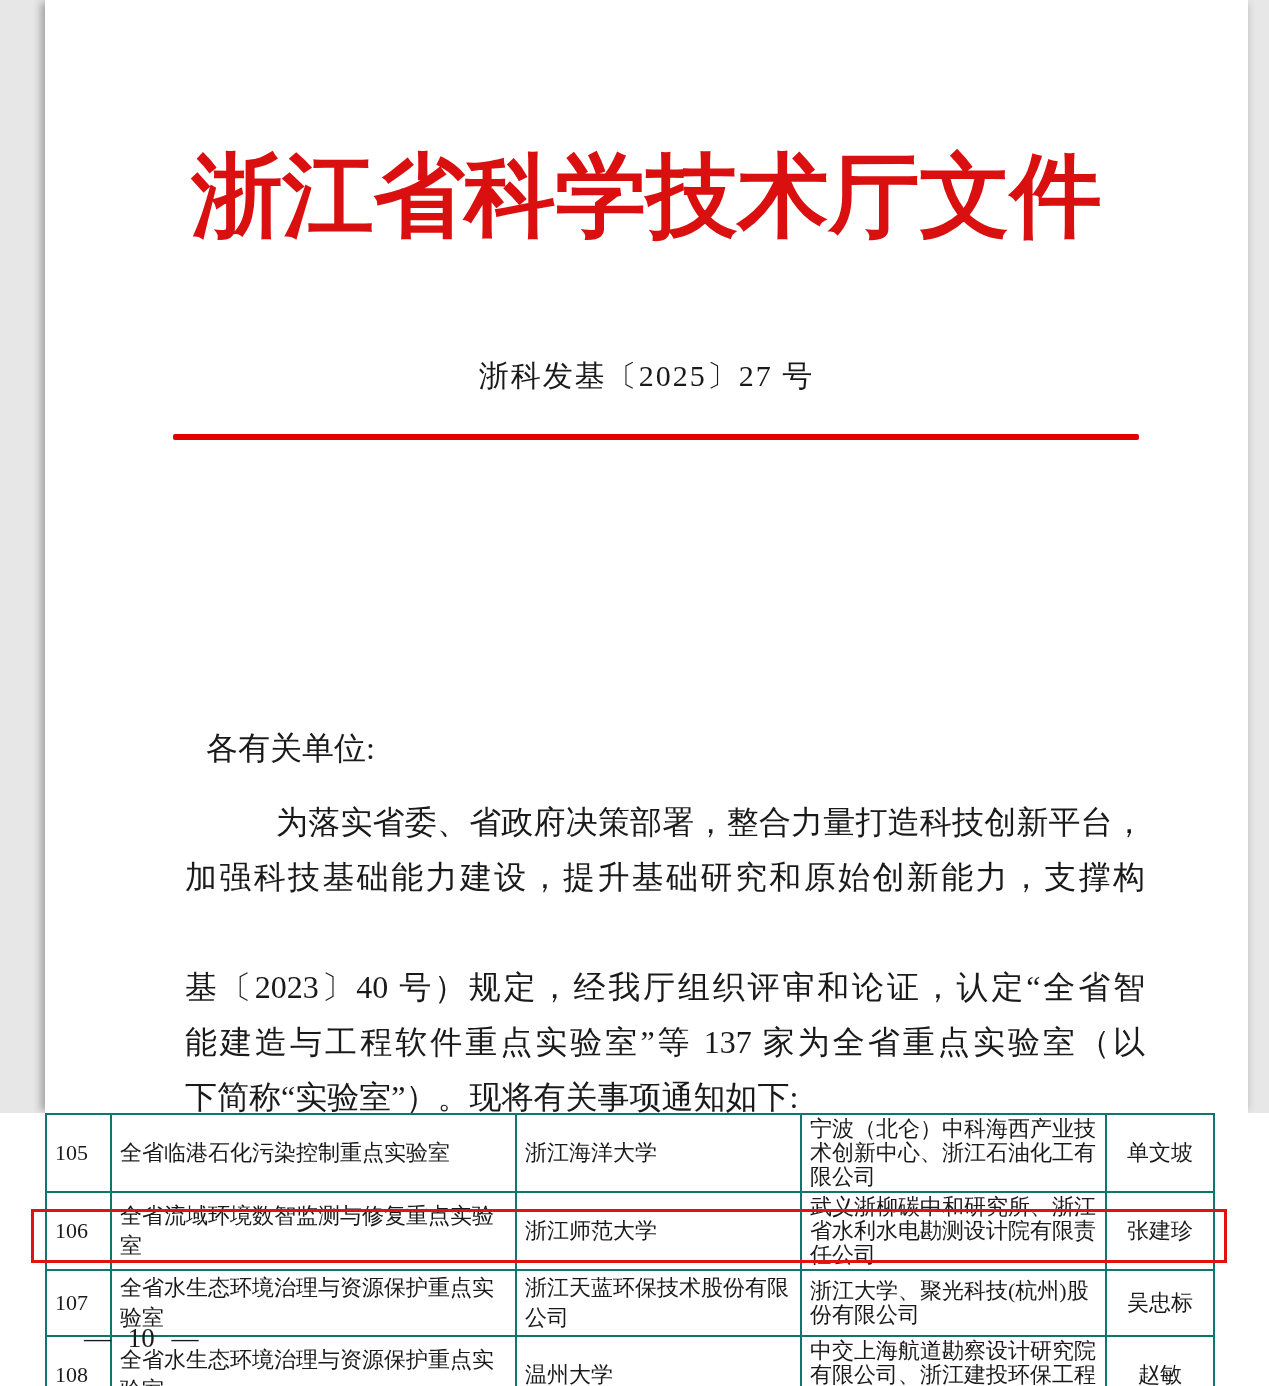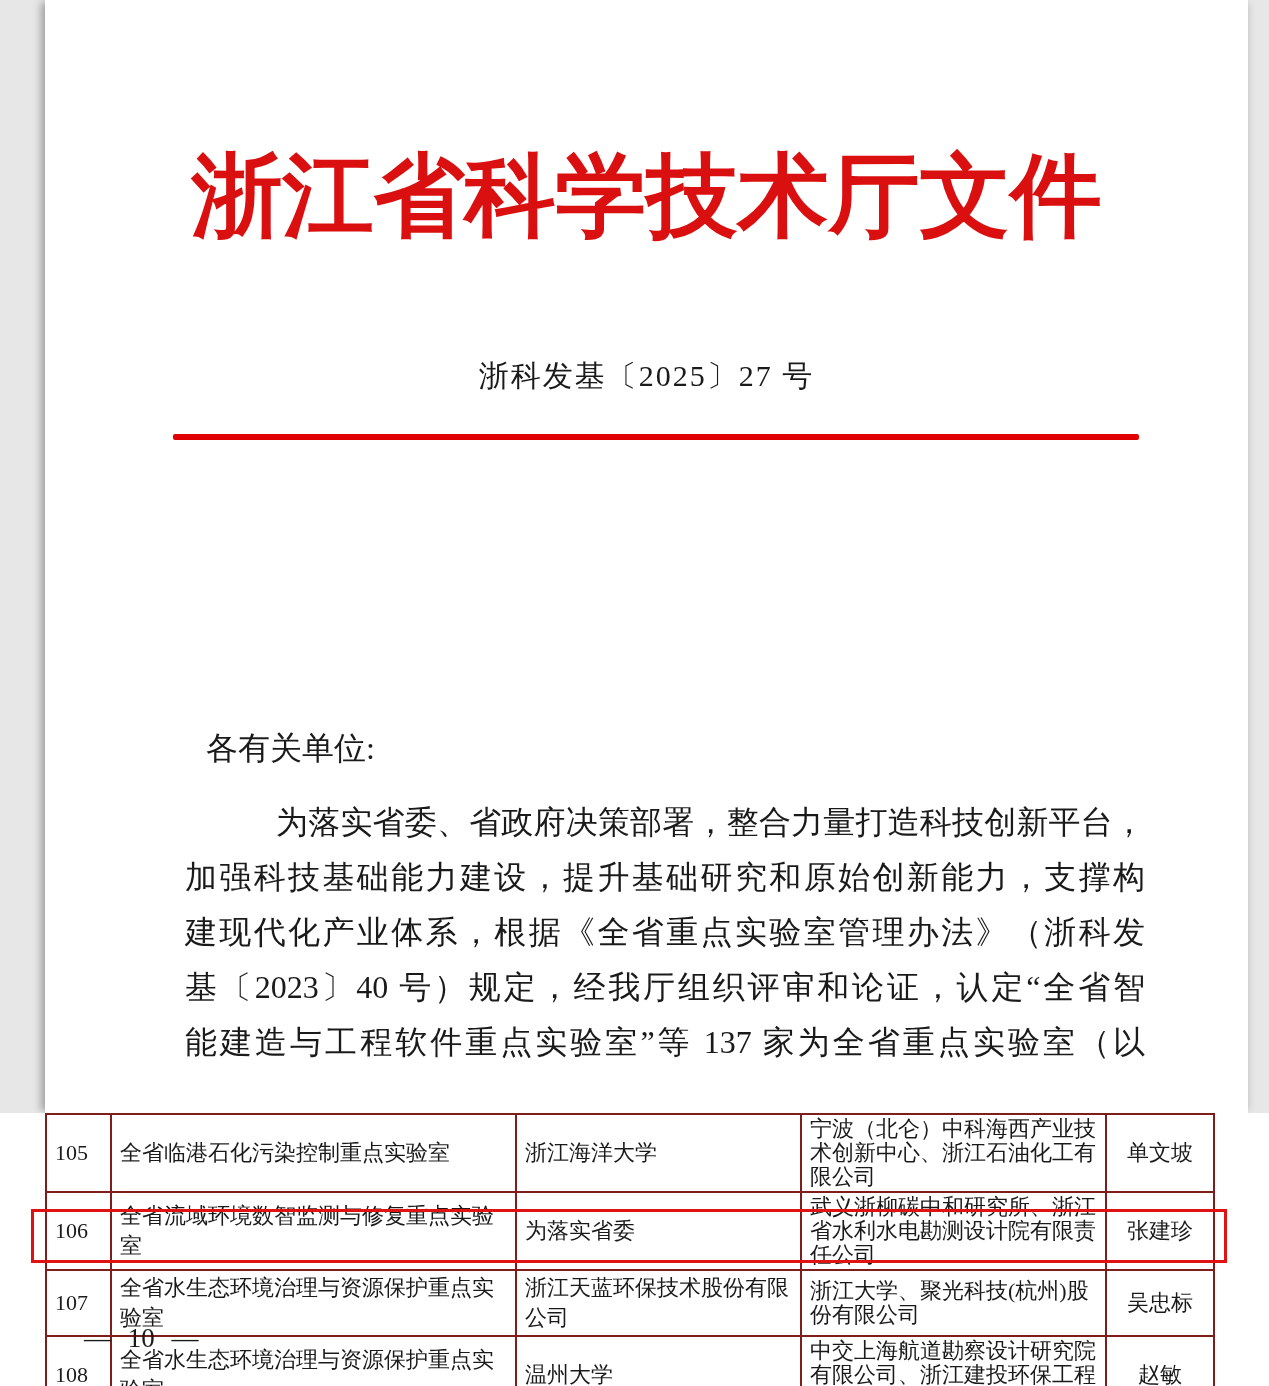--- a/index.html
+++ b/index.html
@@ -61,7 +61,6 @@
 
     <div class="bodyline jl indent" style="top:795px">为落实省委、省政府决策部署，整合力量打造科技创新平台，</div>
     <div class="bodyline jl" style="top:850px">加强科技基础能力建设，提升基础研究和原始创新能力，支撑构</div>
-    <div class="bodyline jl" style="top:905px">建现代化产业体系，根据《全省重点实验室管理办法》（浙科发</div>
     <div class="bodyline jl" style="top:960px">基〔2023〕40 号）规定，经我厅组织评审和论证，认定“全省智</div>
     <div class="bodyline jl" style="top:1015px">能建造与工程软件重点实验室”等 137 家为全省重点实验室（以</div>
   </div>

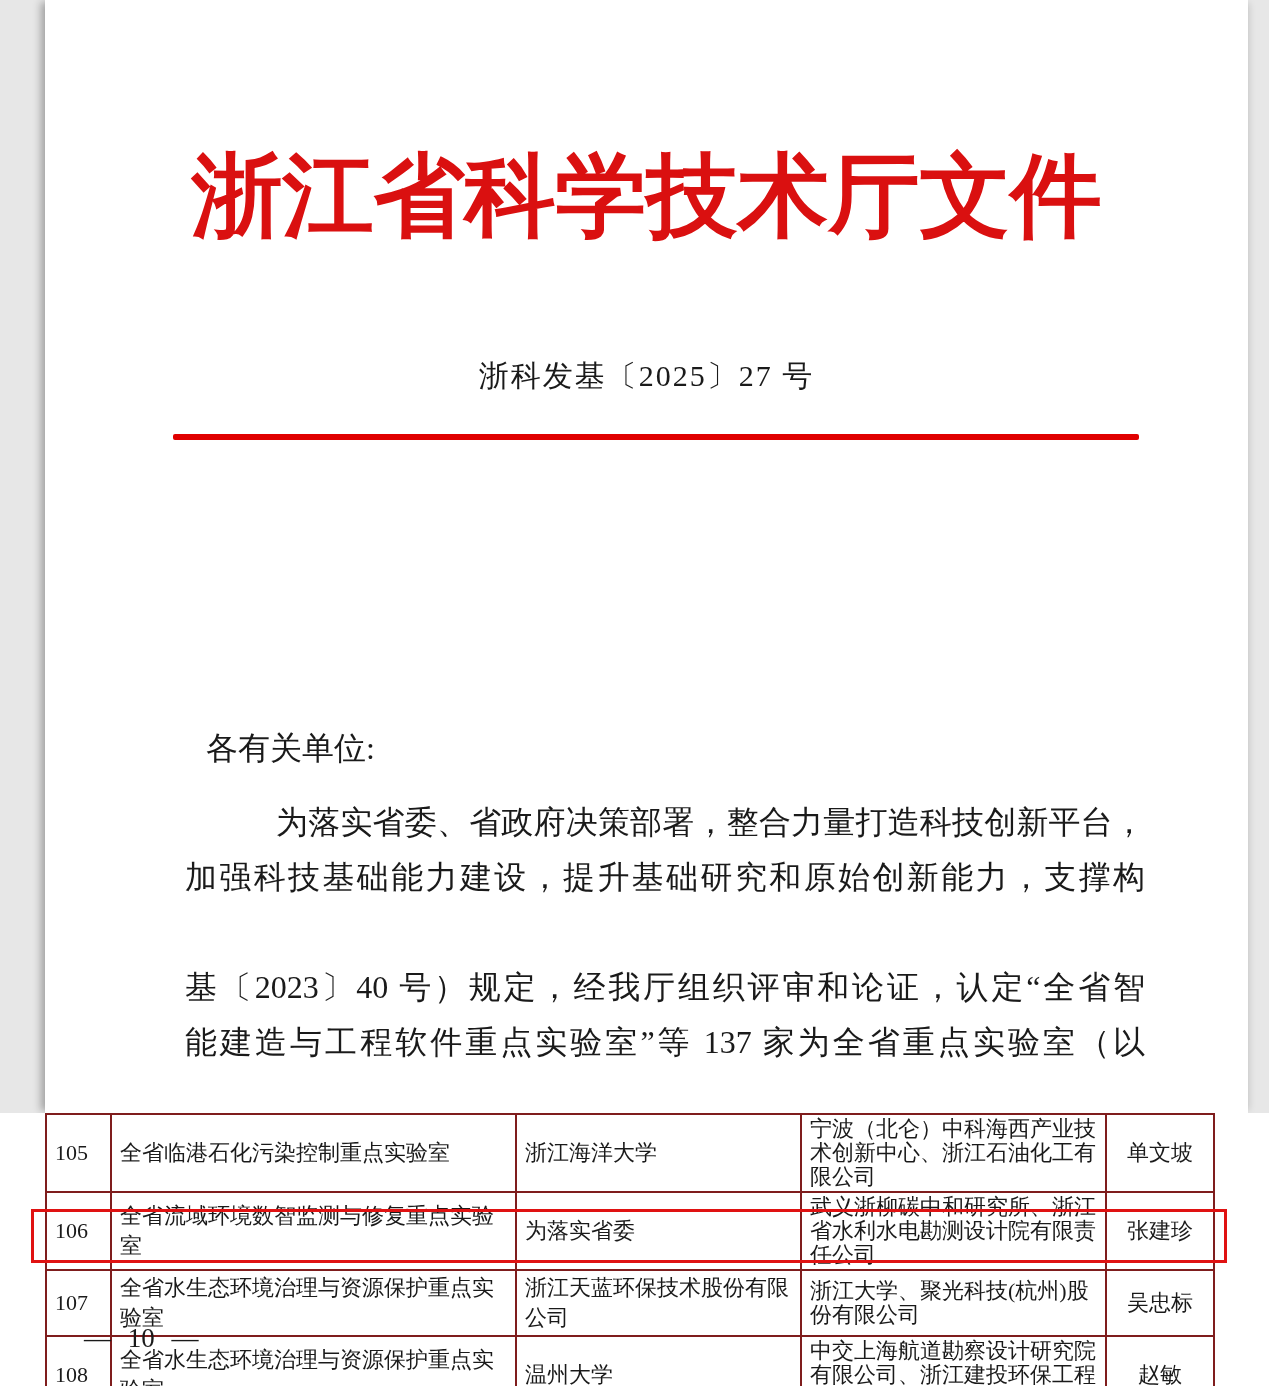--- a/index.html
+++ b/index.html
@@ -63,6 +63,7 @@
     <div class="bodyline jl" style="top:850px">加强科技基础能力建设，提升基础研究和原始创新能力，支撑构</div>
     <div class="bodyline jl" style="top:960px">基〔2023〕40 号）规定，经我厅组织评审和论证，认定“全省智</div>
     <div class="bodyline jl" style="top:1015px">能建造与工程软件重点实验室”等 137 家为全省重点实验室（以</div>
+    <div class="bodyline" style="top:1070px">下简称“实验室”）。现将有关事项通知如下:</div>
   </div>
 
   <div class="tbl-section">

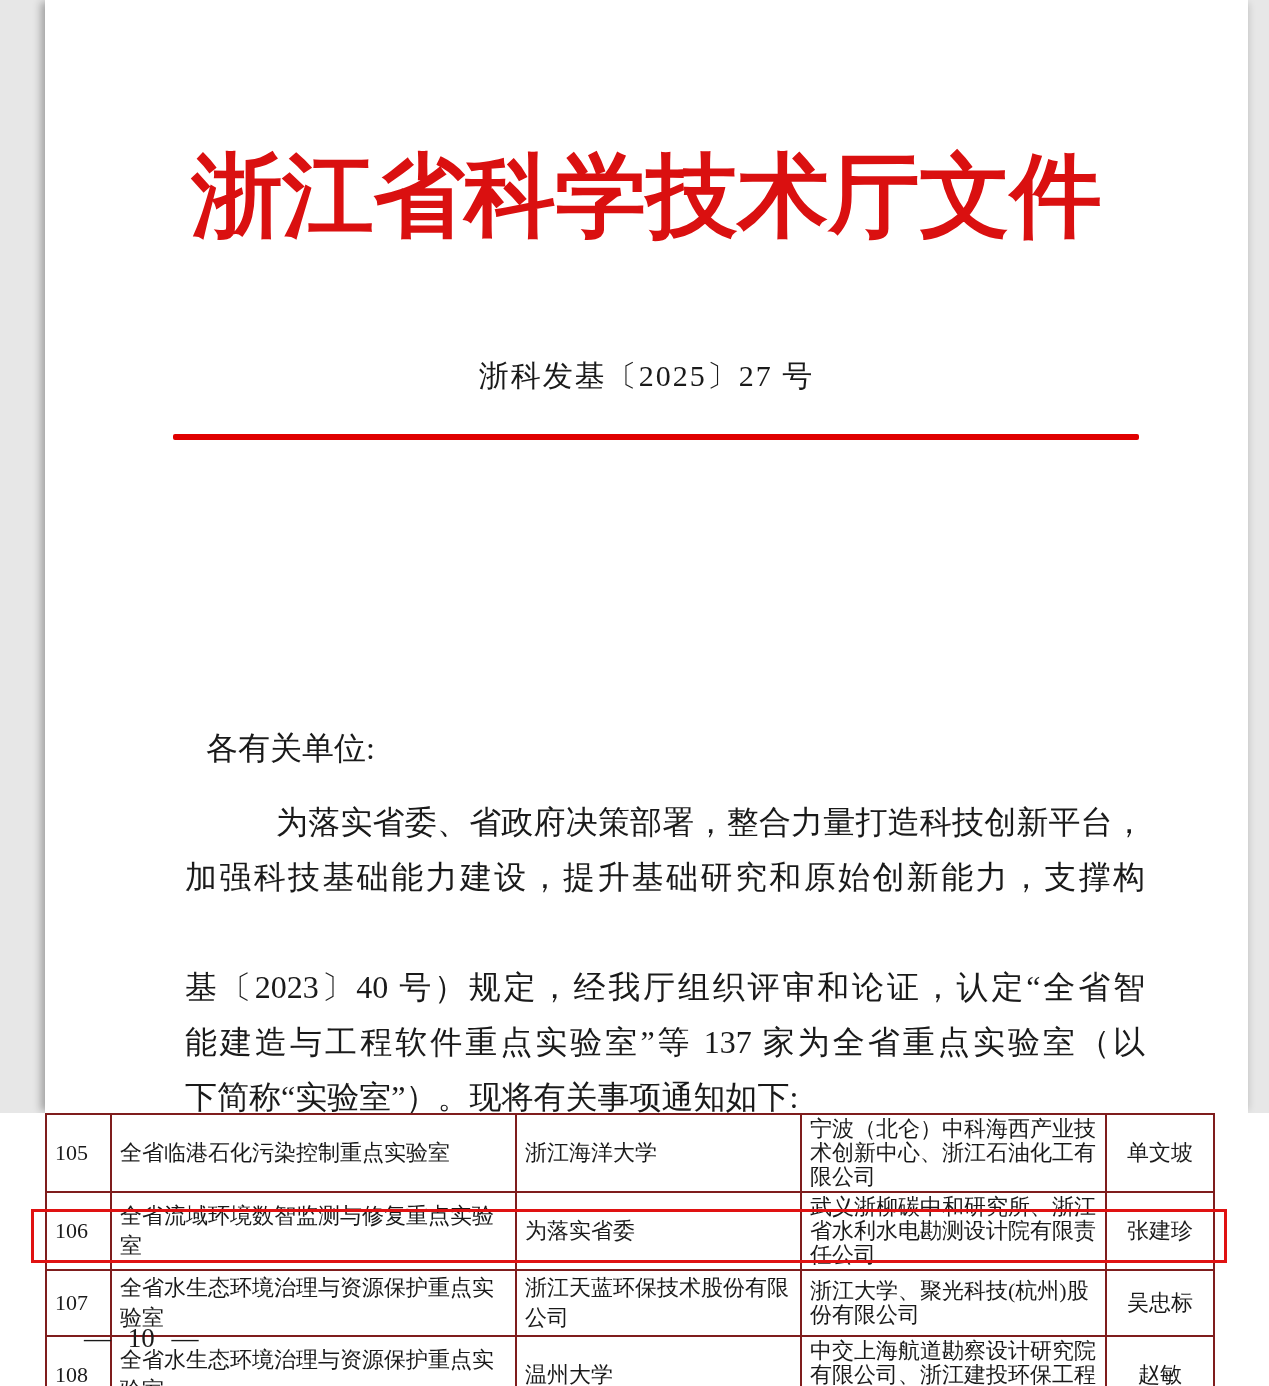--- a/index.html
+++ b/index.html
@@ -29,7 +29,7 @@
   .tbl-section{position:absolute;left:0;top:1113px;width:1269px;height:273px;background:#ffffff;}
   table.results{position:absolute;left:45px;top:0;width:1168px;border-collapse:collapse;table-layout:fixed;}
   table.results td{
-    border:2px solid #7f1d1d;height:50px;box-sizing:border-box;
+    border:2px solid #0f766e;height:50px;box-sizing:border-box;
     font-size:22px;padding:2px 8px;vertical-align:middle;
   }
   .c-no{text-align:left;padding:2px 0;}

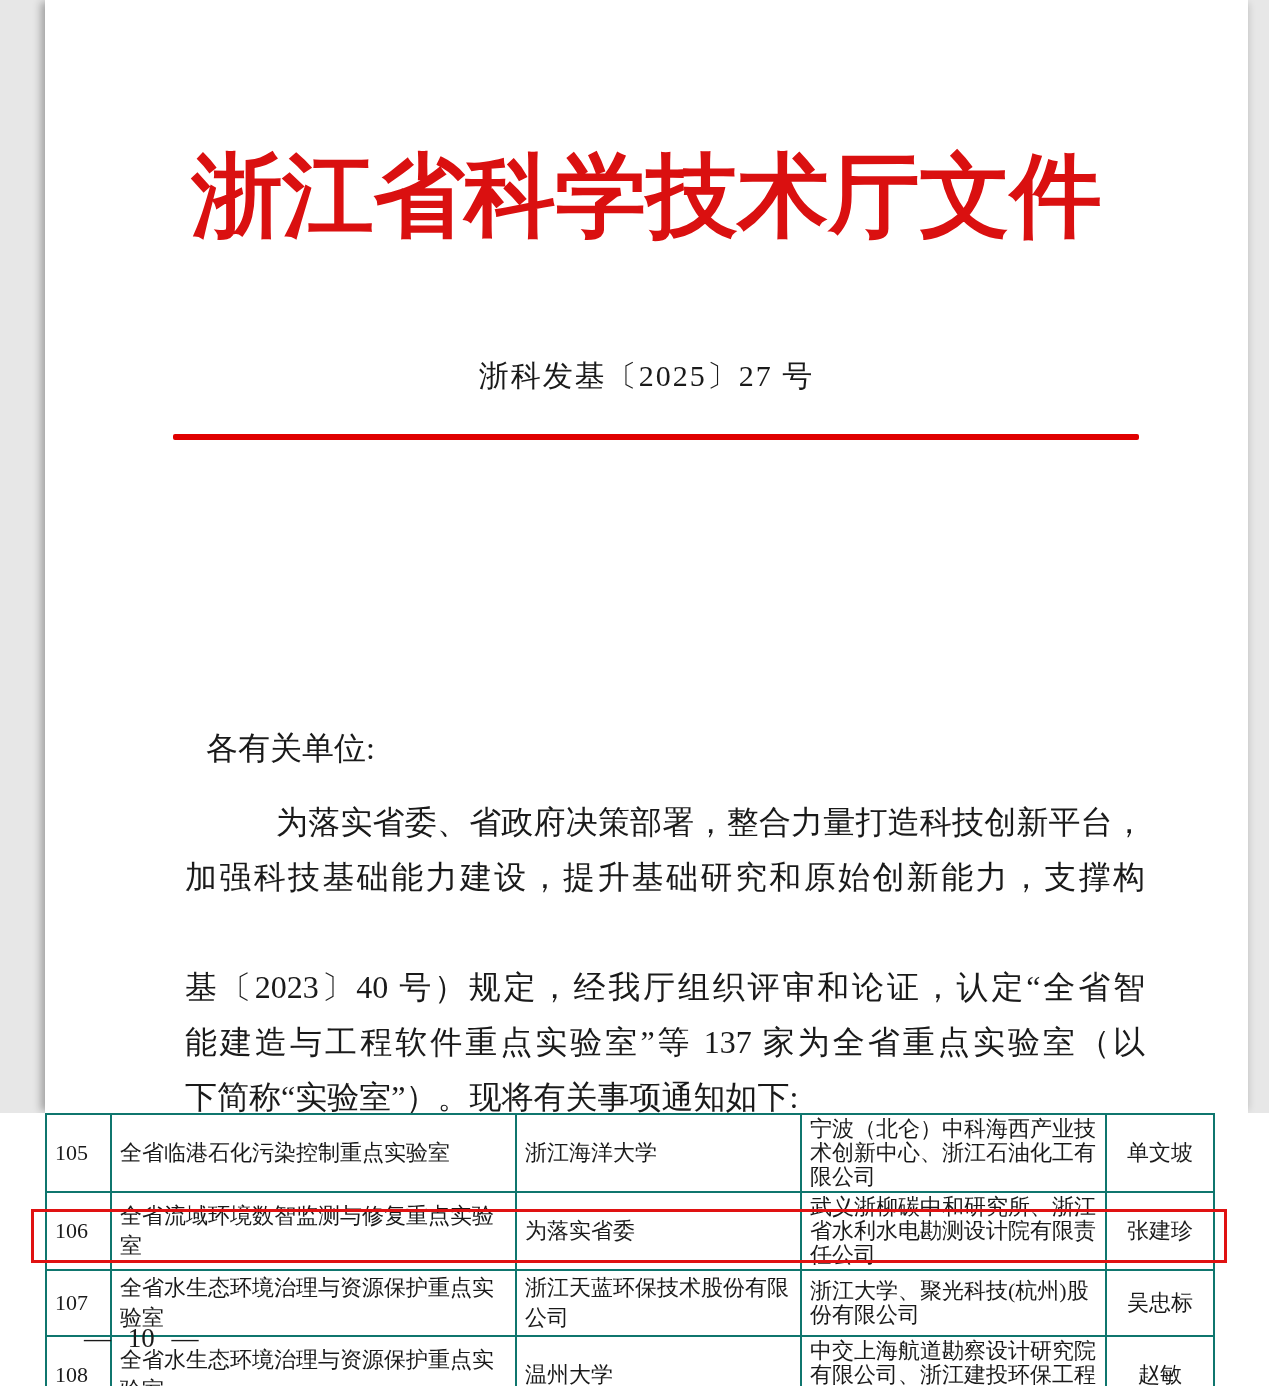--- a/index.html
+++ b/index.html
@@ -86,7 +86,7 @@
         <tr>
           <td class="c-no">106</td>
           <td class="c-lab">全省流域环境数智监测与修复重点实验室</td>
-          <td class="c-host">为落实省委</td>
+          <td class="c-host">浙江师范大学</td>
           <td class="c-partners">武义浙柳碳中和研究所、浙江省水利水电勘测设计院有限责任公司</td>
           <td class="c-dir">张建珍</td>
         </tr>

